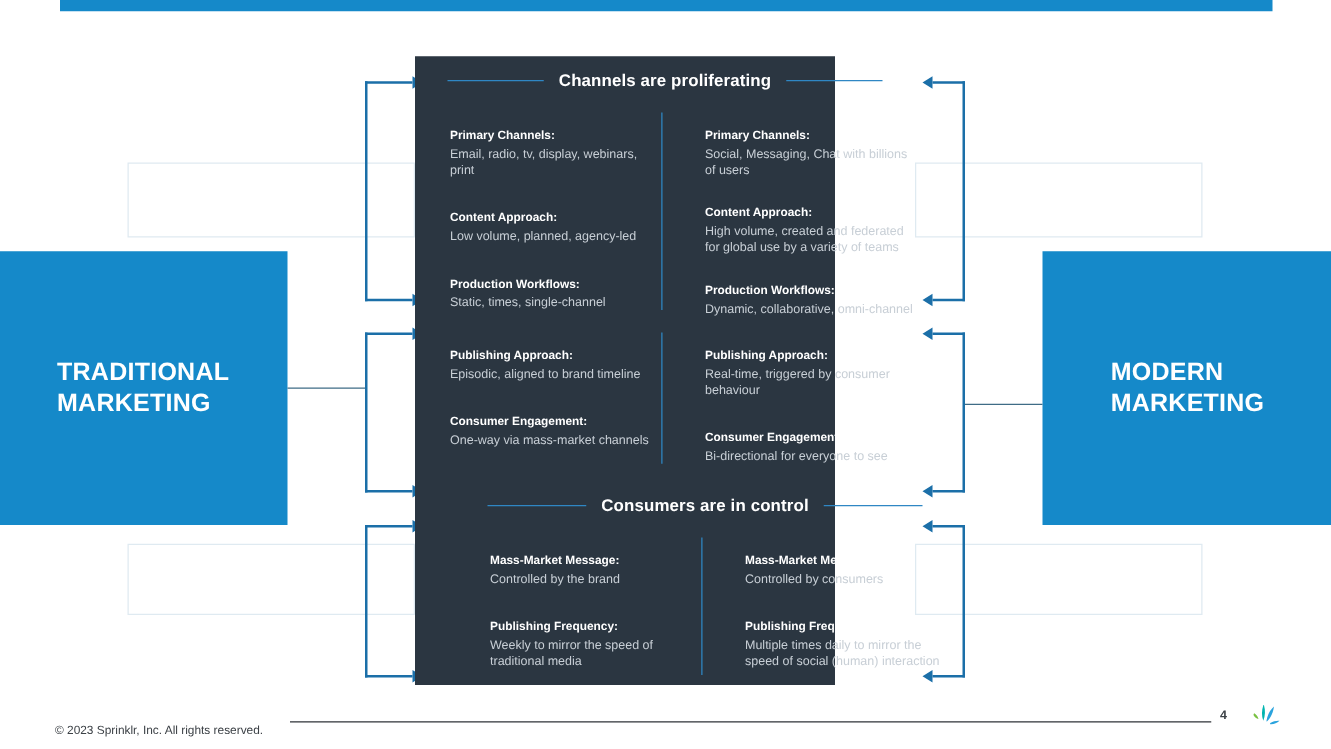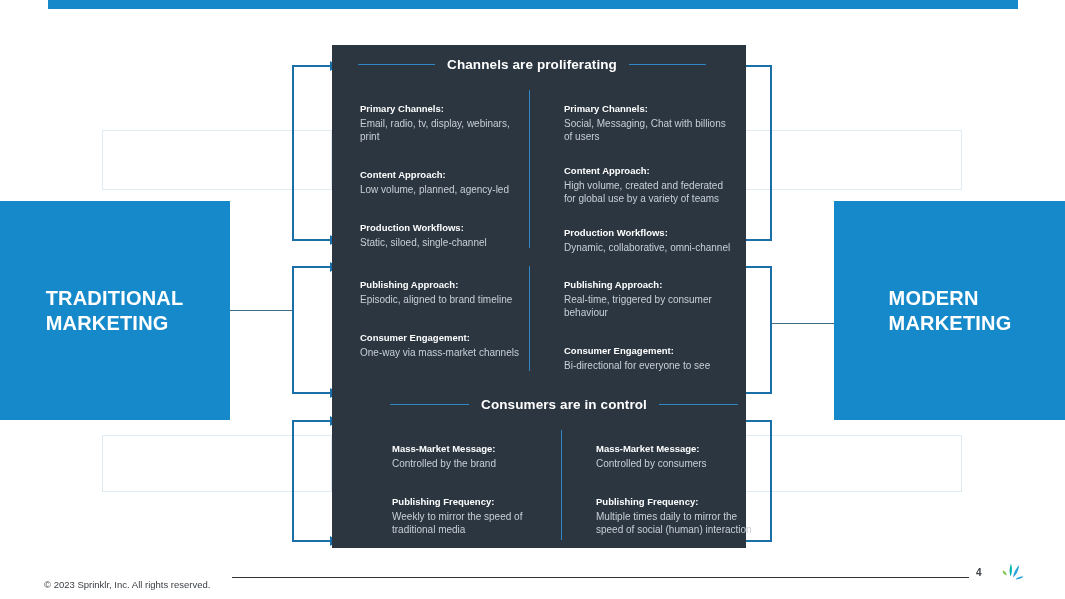--- a/index.html
+++ b/index.html
@@ -96,7 +96,7 @@
     position: absolute;
     left: 332px;
     top: 45px;
-    width: 414px;
+    width: 336px;
     height: 503px;
     background: #2b3641;
   }

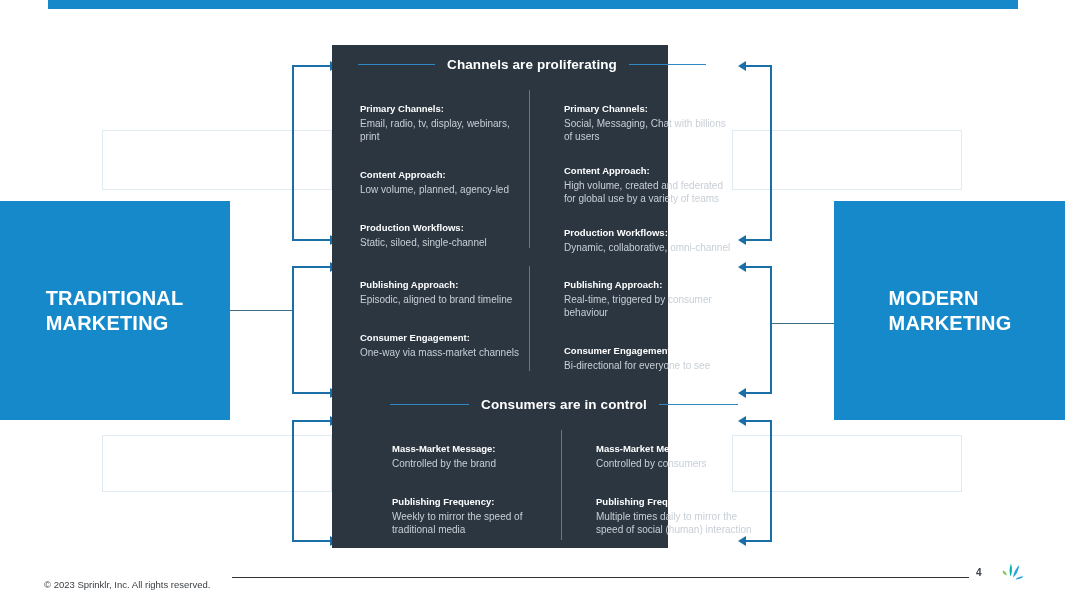--- a/index.html
+++ b/index.html
@@ -294,7 +294,7 @@
           </div>
           <div class="item">
             <div class="item-label">Production Workflows:</div>
-            <div class="item-value">Static, siloed, single-channel</div>
+            <div class="item-value">Static, times, single-channel</div>
           </div>
         </div>
         <div class="col col-right">

